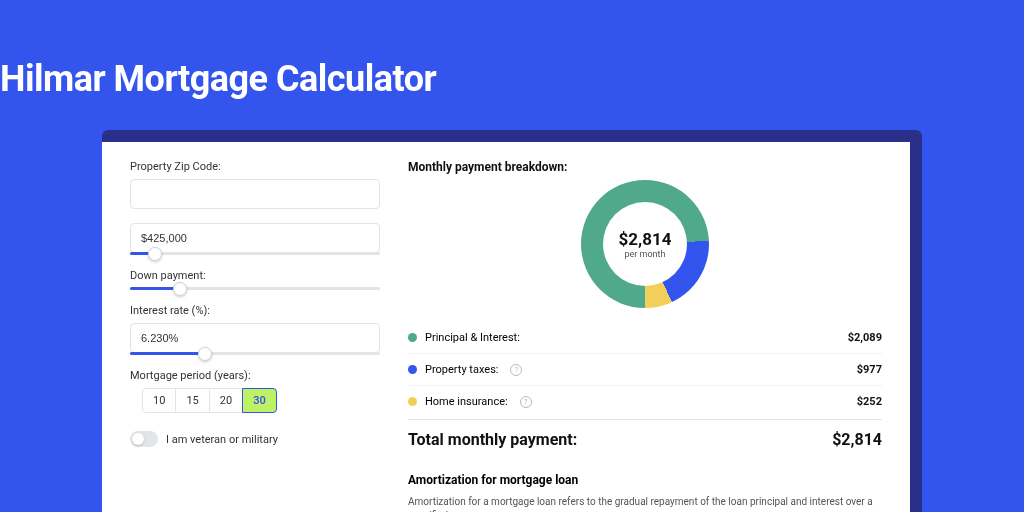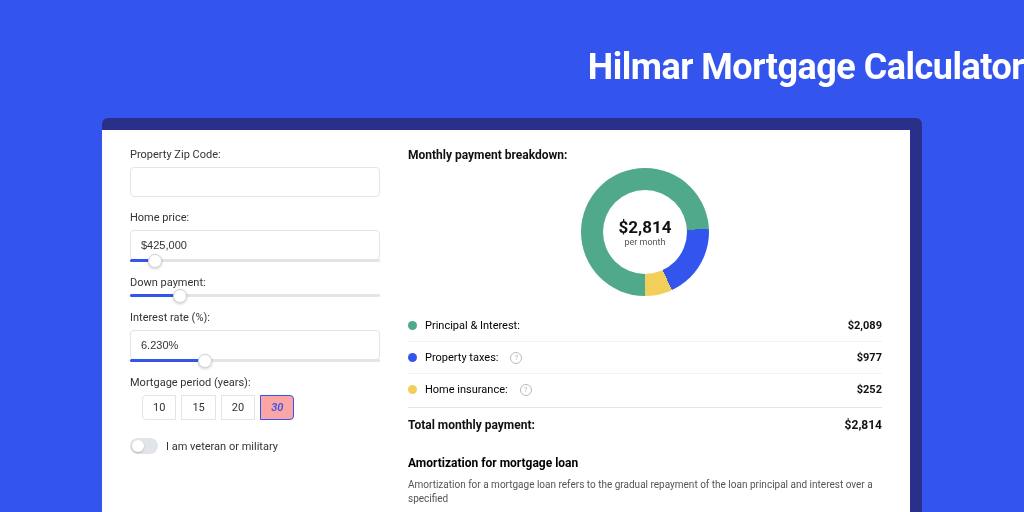--- a/index.html
+++ b/index.html
@@ -12,8 +12,8 @@
   }
   .hero {
     width: 100%;
-    padding-top: 46px;
-    text-align: right;
+    padding-top: 58px;
+    text-align: left;
   }
   .hero h1 {
     color: #fff;

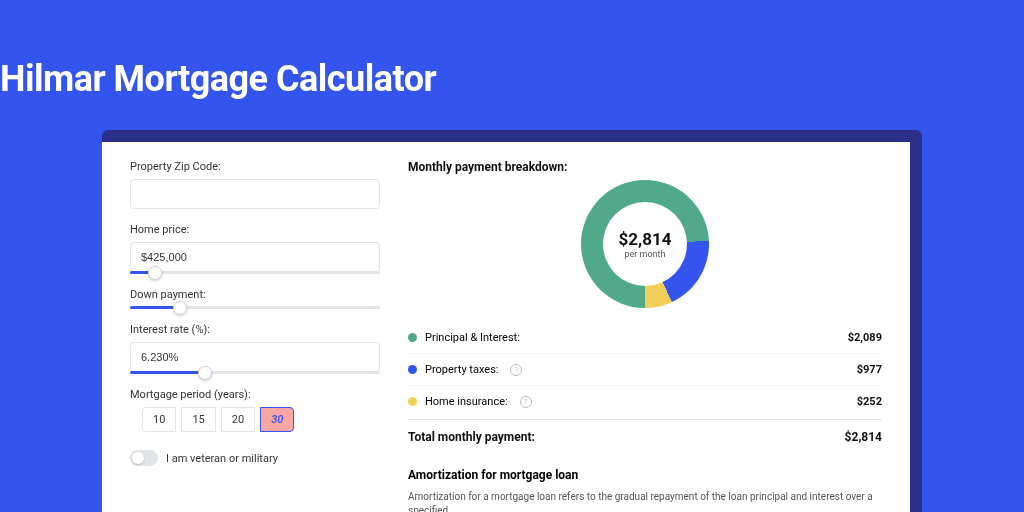--- a/index.html
+++ b/index.html
@@ -166,7 +166,6 @@
       </div>
 
       <div class="field">
-        <label class="field-label">Home price:</label>
         <input class="input" value="$425,000" style="">
         <div class="slider-track">
           <div class="slider-fill" id="hp-fill" style="width: 10%;"></div>

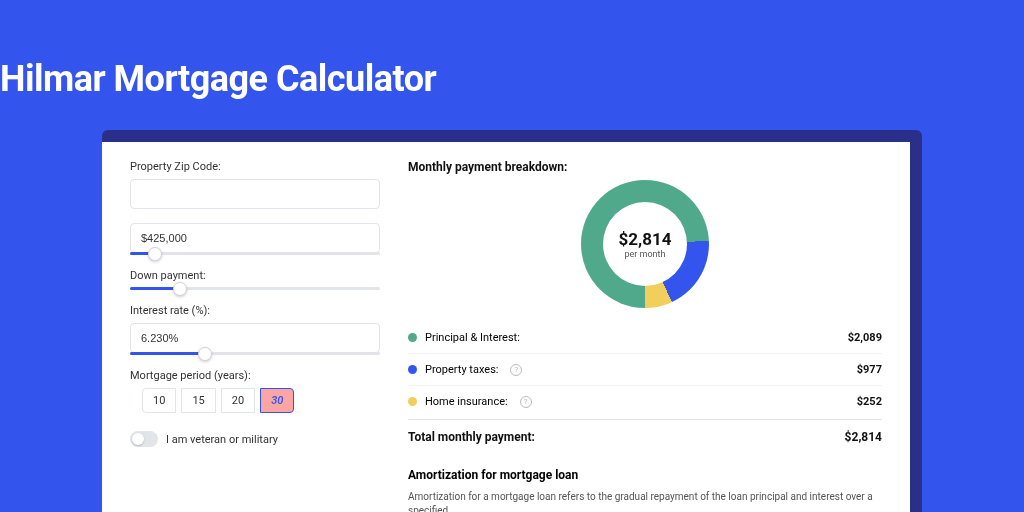--- a/index.html
+++ b/index.html
@@ -88,7 +88,7 @@
   .row2 { display: flex; gap: 8px; }
   .row2 .input:first-child { flex: 1.8; }
   .row2 .input:last-child { flex: 1; }
-  .pill-row { display: flex; gap: 6px; padding-left: 12px; }
+  .pill-row { display: flex; gap: 0; padding-left: 12px; }
   .pill {
     border: 1px solid #e1e4e8;
     padding: 5px 10px;

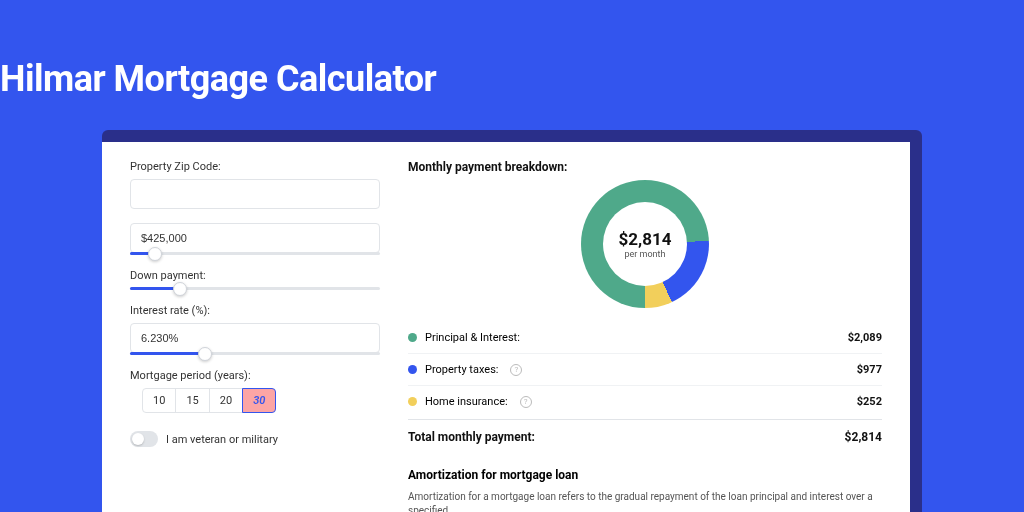--- a/index.html
+++ b/index.html
@@ -100,7 +100,7 @@
   .pill:first-child { border-radius: 4px 0 0 4px; }
   .pill:last-child { border-radius: 0 4px 4px 0; }
   .pill + .pill { margin-left: -1px; }
-  .pill.active { background: #fca5a5; border-color: #3355ee; color: #3355ee; font-weight:600; position:relative; z-index:1;font-style:italic;}
+  .pill.active { background: #bef264; border-color: #3355ee; color: #3355ee; font-weight:600; position:relative; z-index:1;}
   .toggle-row { display: flex; align-items: center; gap: 8px; margin-top: 18px; }
   .toggle {
     width: 28px; height: 16px; background: #e1e4e8; border-radius: 10px; position: relative;

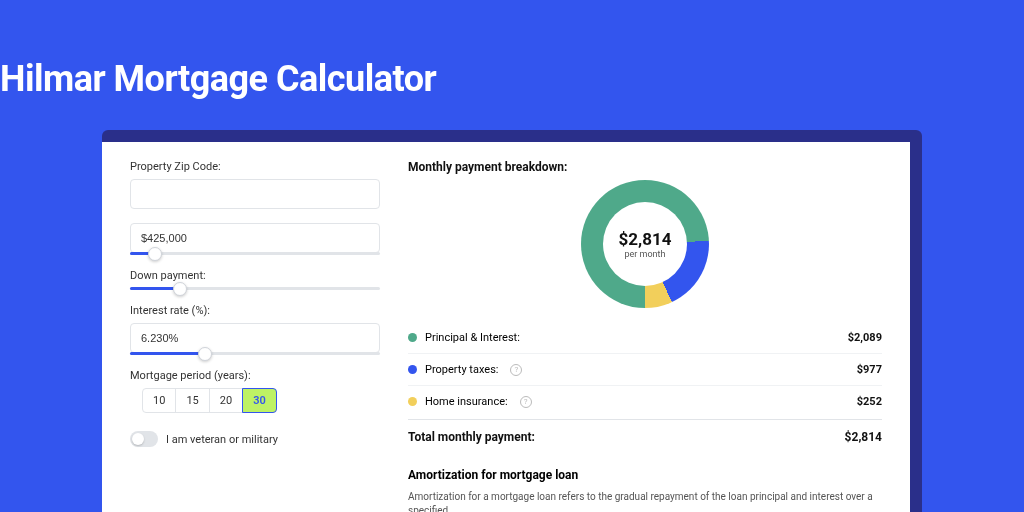--- a/index.html
+++ b/index.html
@@ -140,7 +140,7 @@
   .legend-val { font-weight: 700; color: #111; }
   .total-row {
     display: flex; justify-content: space-between;
-    font-size: 12px; font-weight: 700; color: #111;
+    font-size: 16px; font-weight: 700; color: #111;
     padding: 10px 0 14px;
     border-top: 1px solid #e1e4e8;
     margin-top: 2px;

